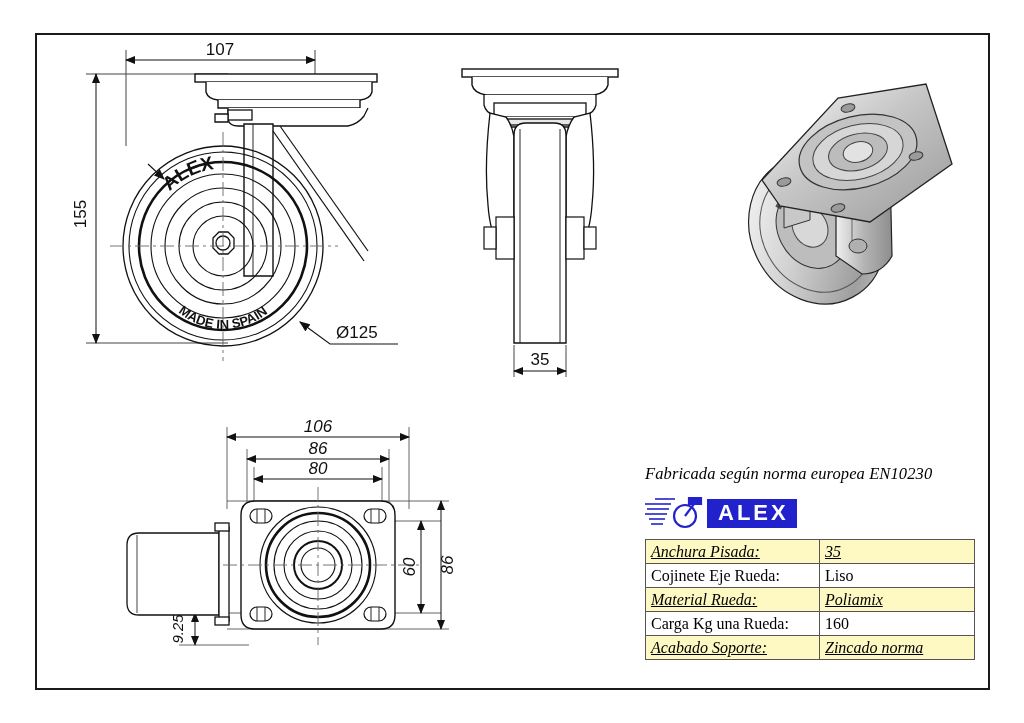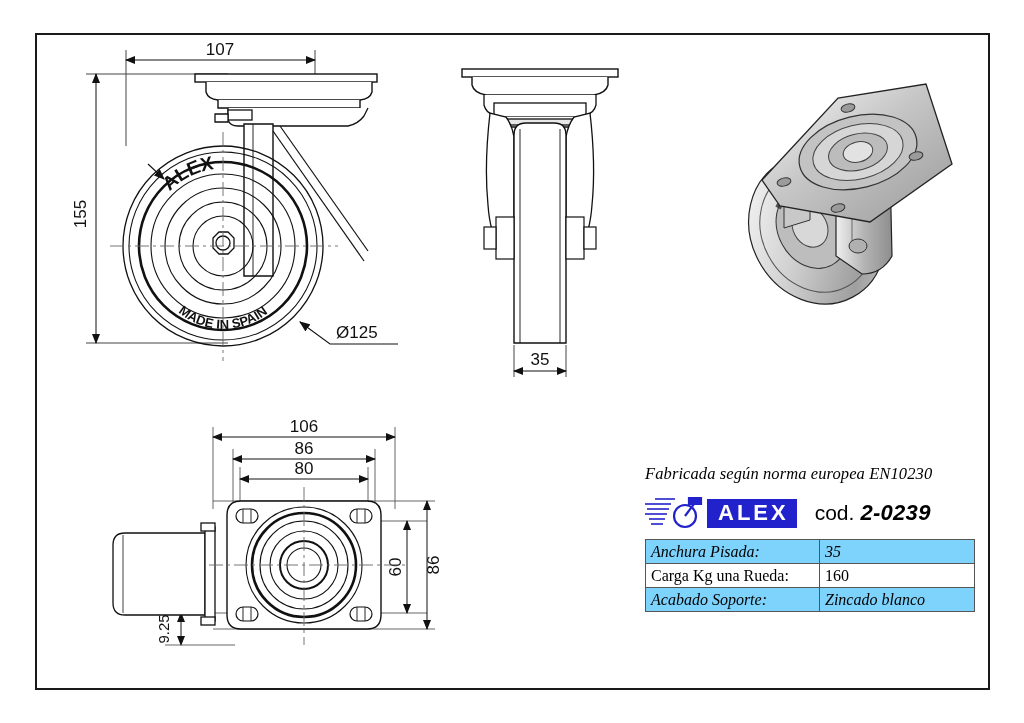--- a/index.html
+++ b/index.html
@@ -225,7 +225,7 @@
 </svg>
 </div>
 
-<div class="view" style="left:105px;top:405px;">
+<div class="view" style="left:119px;top:405px;font-style:italic;">
 <svg width="360" height="275" viewBox="0 0 360 275">
 
   <g stroke="#555" fill="none" stroke-width="0.9">

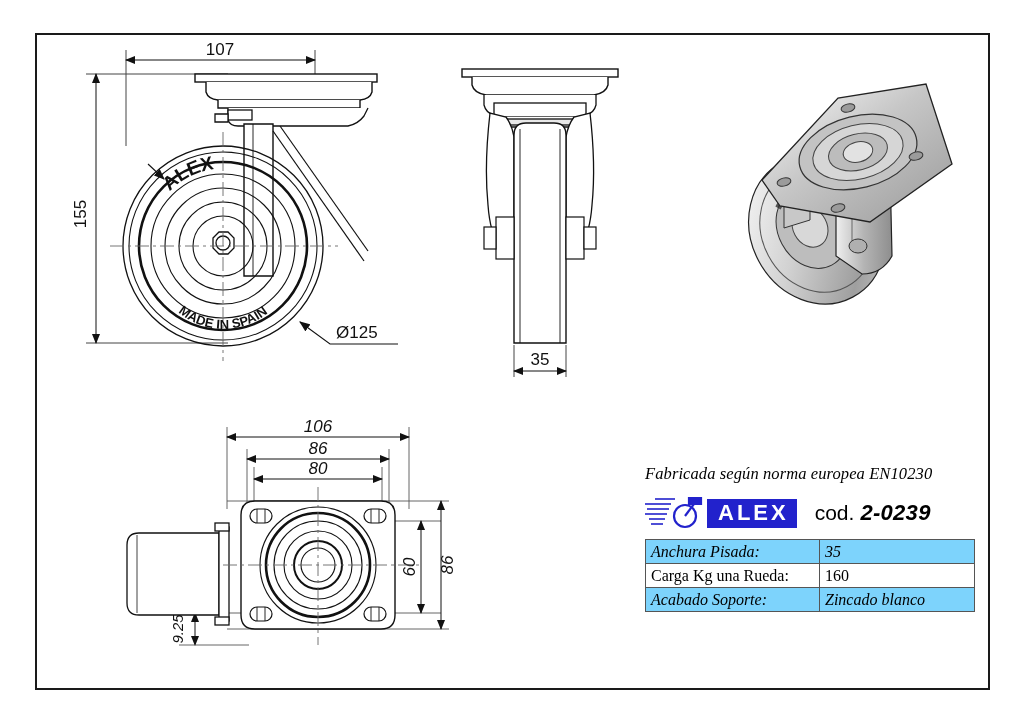--- a/index.html
+++ b/index.html
@@ -329,10 +329,6 @@
       </svg>
       <span class="lg-box">ALEX</span>
     </div>
-    <div id="codwrap">
-      <span id="cod-label">cod.</span>
-      <span id="cod-value">2-0239</span>
-    </div>
   </div>
 
   <table id="spec">

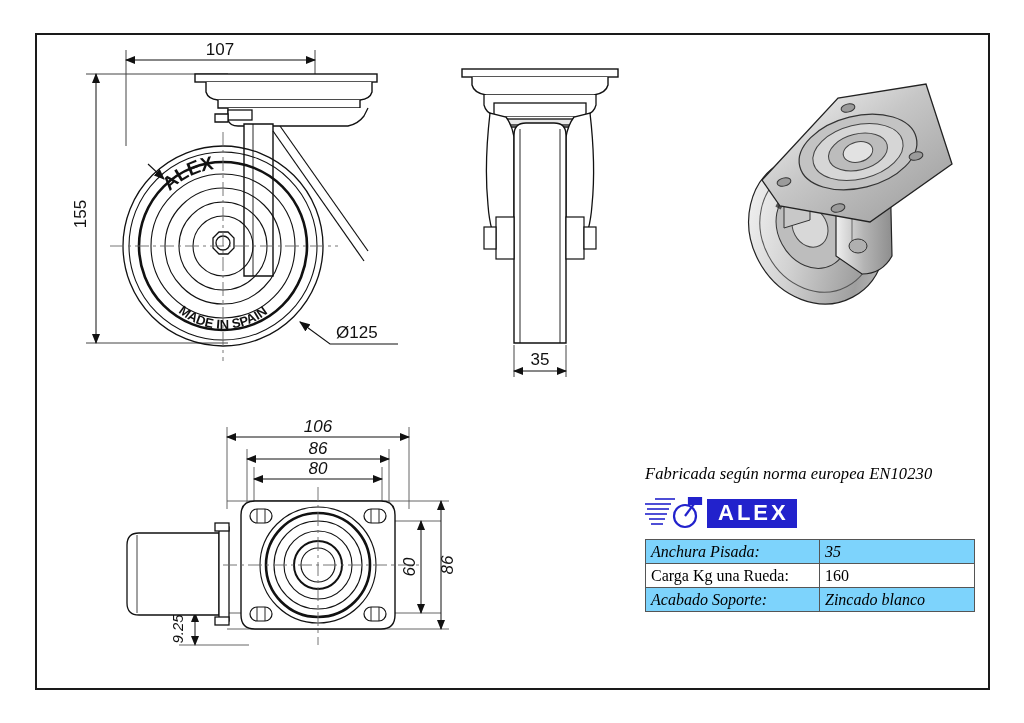--- a/index.html
+++ b/index.html
@@ -33,7 +33,7 @@
                 font-family:"Liberation Serif",serif;font-size:16px;
                 line-height:23px;white-space:nowrap;overflow:hidden;}
   table#spec td.k{width:163px;}
-  tr.alt td{background:#7dd3fc;font-style:italic;}
+  tr.alt td{background:#fef9c3;font-style:italic;text-decoration:underline;}
   tr.norm td{background:#ffffff;font-style:normal;}
 
   

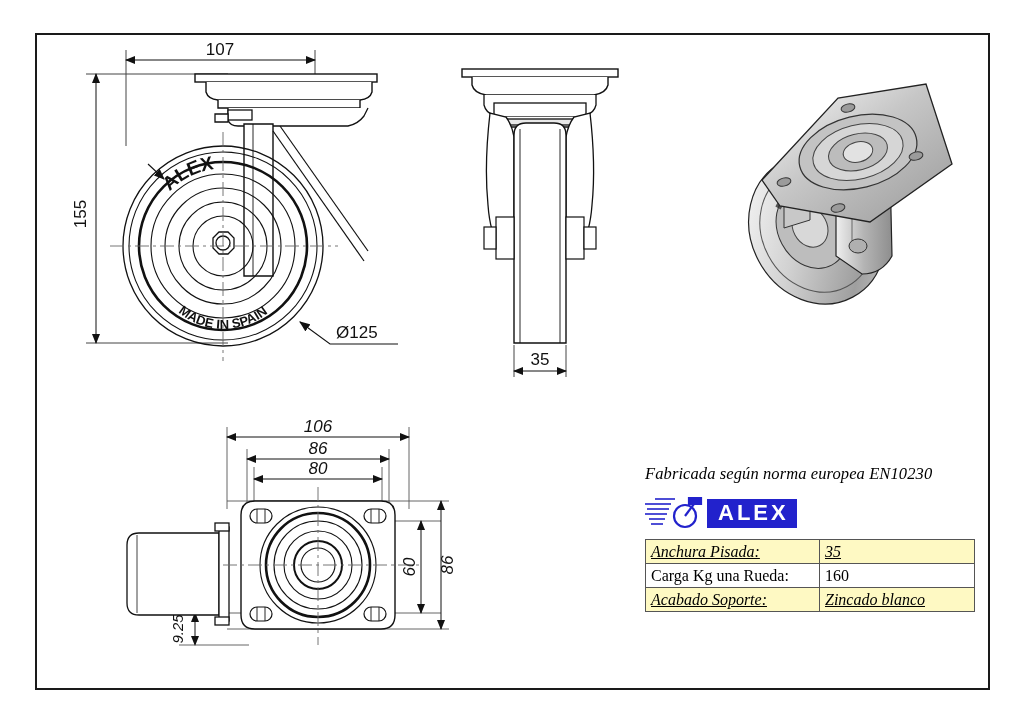--- a/index.html
+++ b/index.html
@@ -338,6 +338,10 @@
           <td>35</td>
         </tr>
         <tr class="norm">
+          <td class="k">Cojinete Eje Rueda:</td>
+          <td>Liso</td>
+        </tr>
+        <tr class="norm">
           <td class="k">Carga Kg una Rueda:</td>
           <td>160</td>
         </tr>

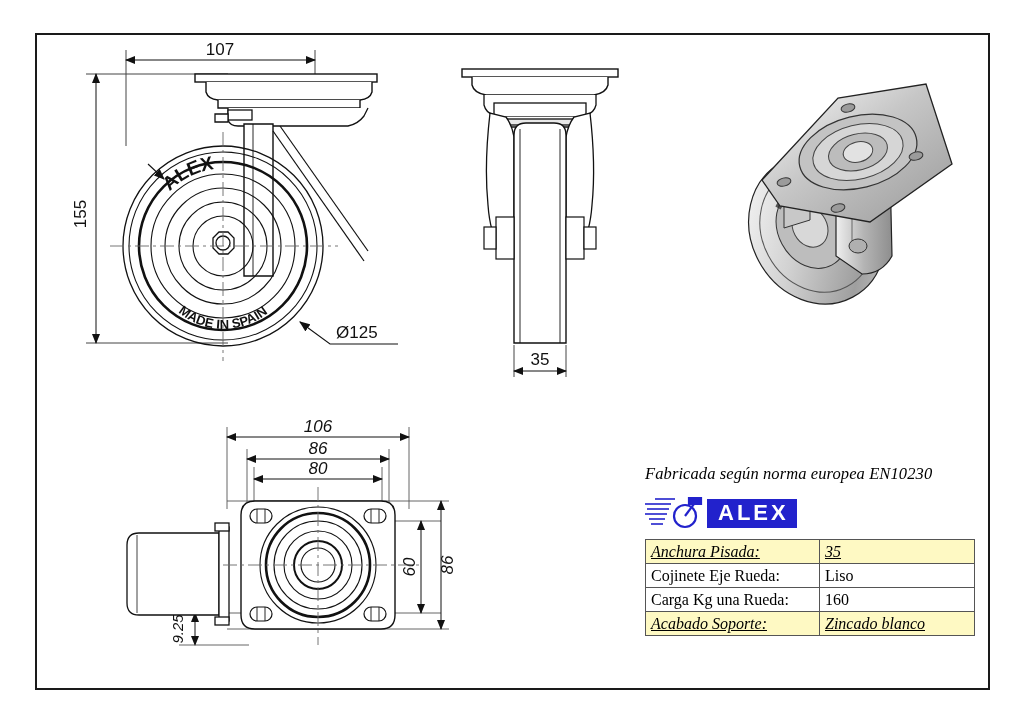--- a/index.html
+++ b/index.html
@@ -341,6 +341,10 @@
           <td class="k">Cojinete Eje Rueda:</td>
           <td>Liso</td>
         </tr>
+        <tr class="alt">
+          <td class="k">Material Rueda:</td>
+          <td>Poliamix</td>
+        </tr>
         <tr class="norm">
           <td class="k">Carga Kg una Rueda:</td>
           <td>160</td>

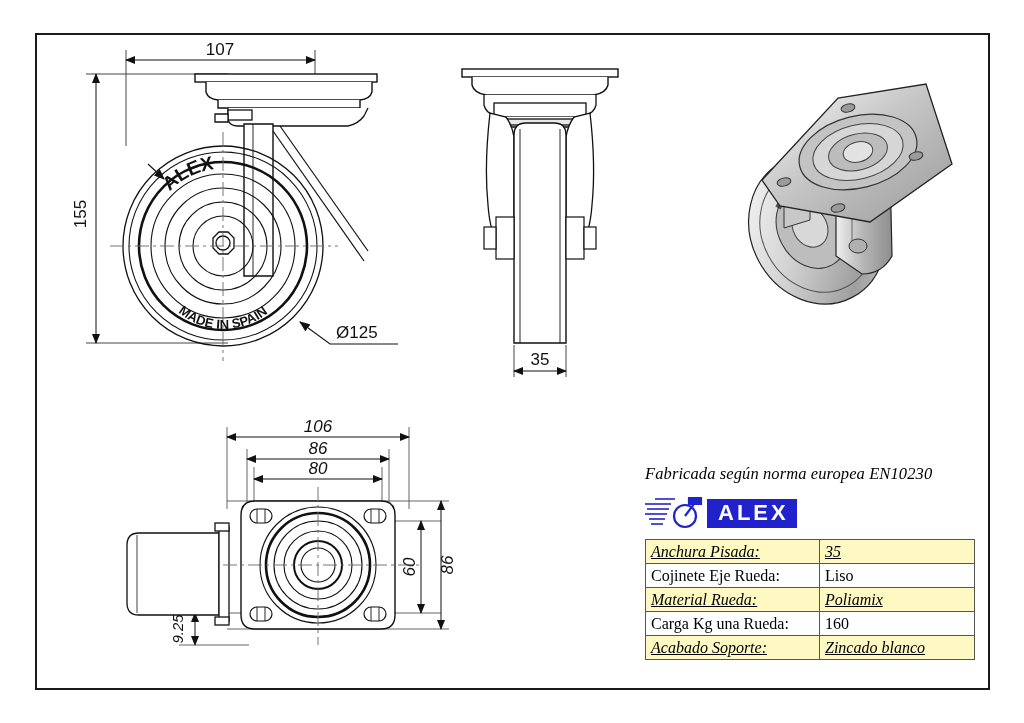--- a/index.html
+++ b/index.html
@@ -351,7 +351,7 @@
         </tr>
         <tr class="alt">
           <td class="k">Acabado Soporte:</td>
-          <td>Zincado blanco</td>
+          <td>Zincado norma</td>
         </tr>
       </tbody>
   </table>

